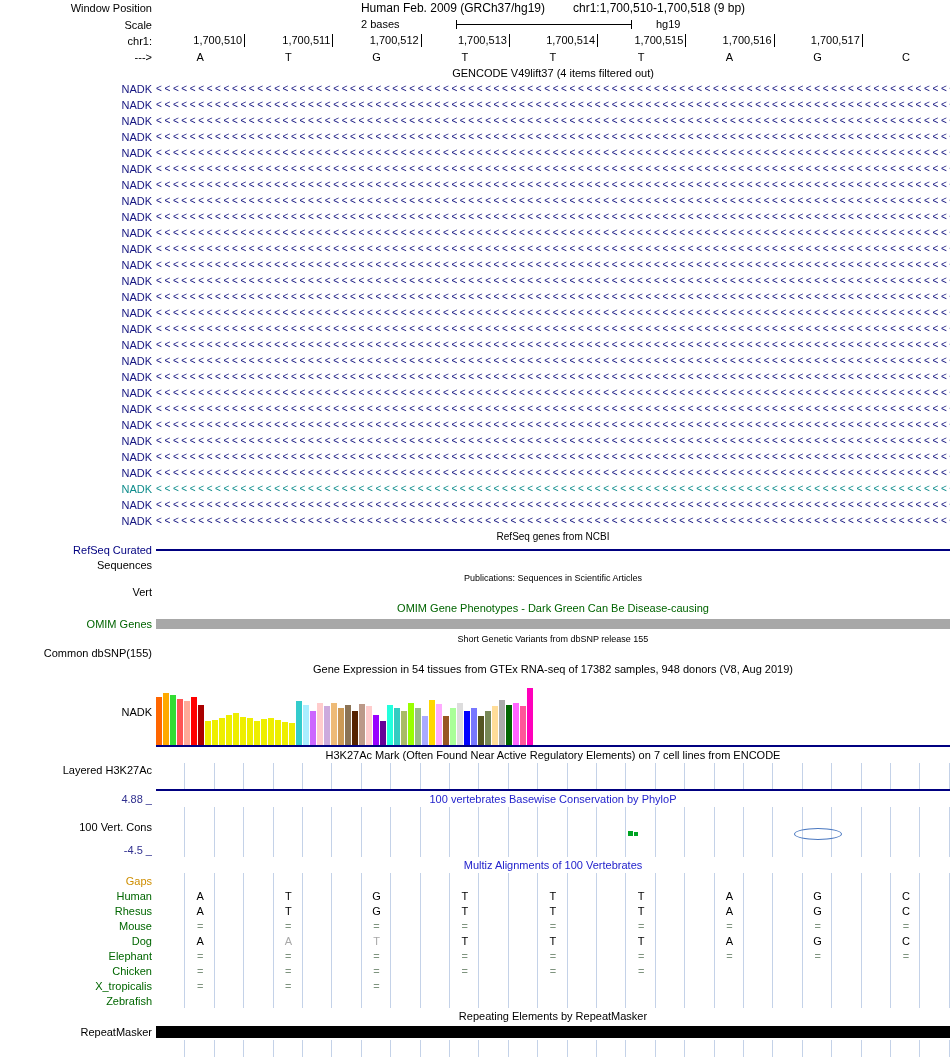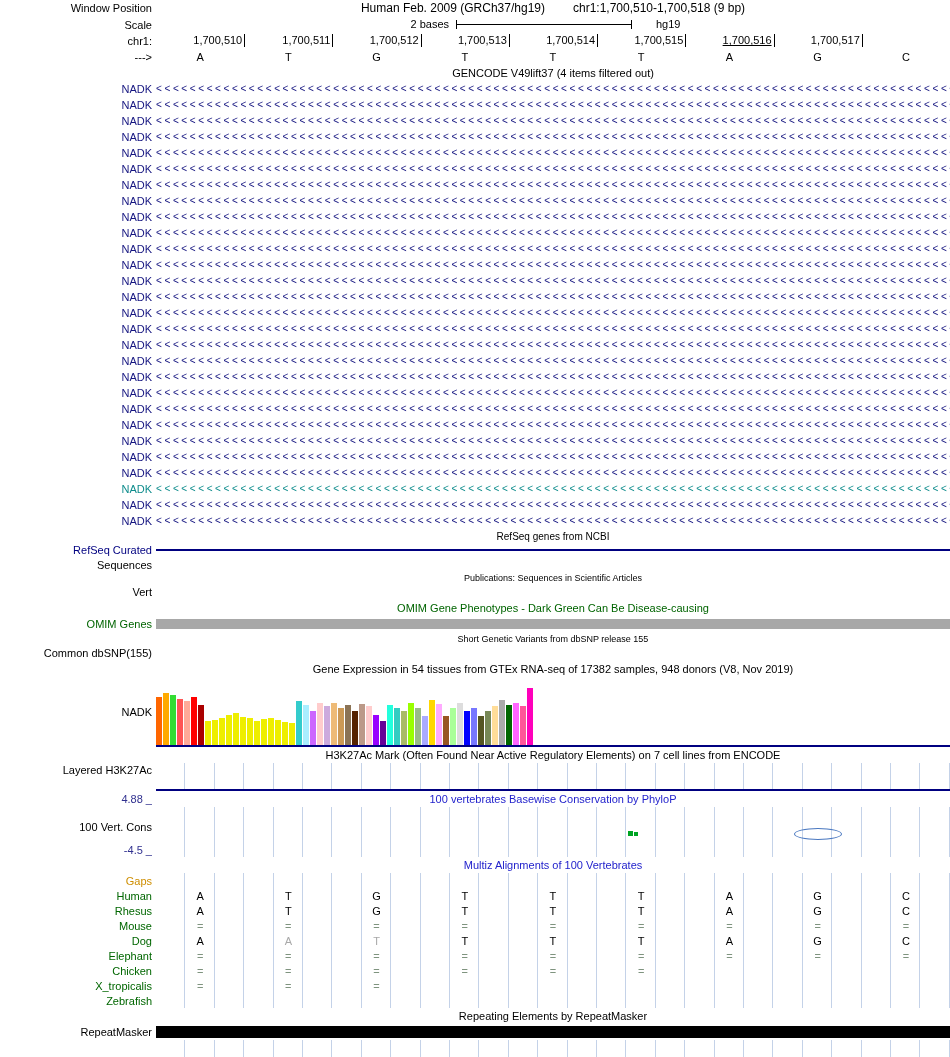--- a/index.html
+++ b/index.html
@@ -16,7 +16,7 @@
   .green-center{color:#006400;}
   .pos-label{position:absolute;top:1px;width:88px;text-align:right;}
   .pos-tick{position:absolute;top:1px;width:1px;height:13px;background:#000;}
-  .scale-text{position:absolute;left:205px;top:2px;width:88px;text-align:right;}
+  .scale-text{position:absolute;left:205px;top:2px;width:88px;text-align:left;}
   .scale-bar{position:absolute;left:300px;top:8px;width:176px;height:1px;background:#000;}
   .scale-bar:before,.scale-bar:after{content:"";position:absolute;top:-4px;width:1px;height:9px;background:#000;}
   .scale-bar:before{left:0;} .scale-bar:after{right:0;}

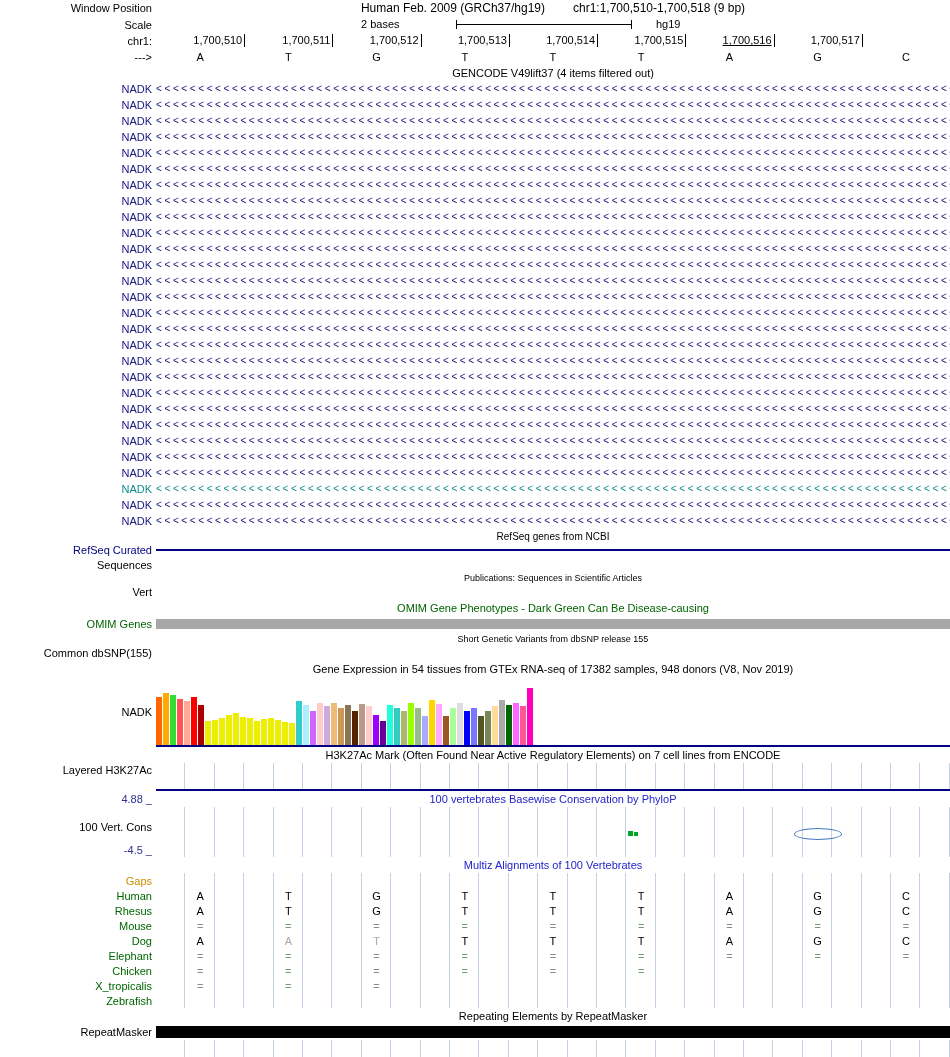--- a/index.html
+++ b/index.html
@@ -86,7 +86,7 @@
         <div class="pos-tick" style="left: 441.1px;"></div>
         <span class="pos-label" style="left: 439.333px;">1,700,515</span>
         <div class="pos-tick" style="left: 529.3px;"></div>
-        <span class="pos-label" style="left: 527.556px; text-decoration: underline;">1,700,516</span>
+        <span class="pos-label" style="left: 527.556px;">1,700,516</span>
         <div class="pos-tick" style="left: 617.6px;"></div>
         <span class="pos-label" style="left: 615.778px;">1,700,517</span>
         <div class="pos-tick" style="left: 705.8px;"></div>

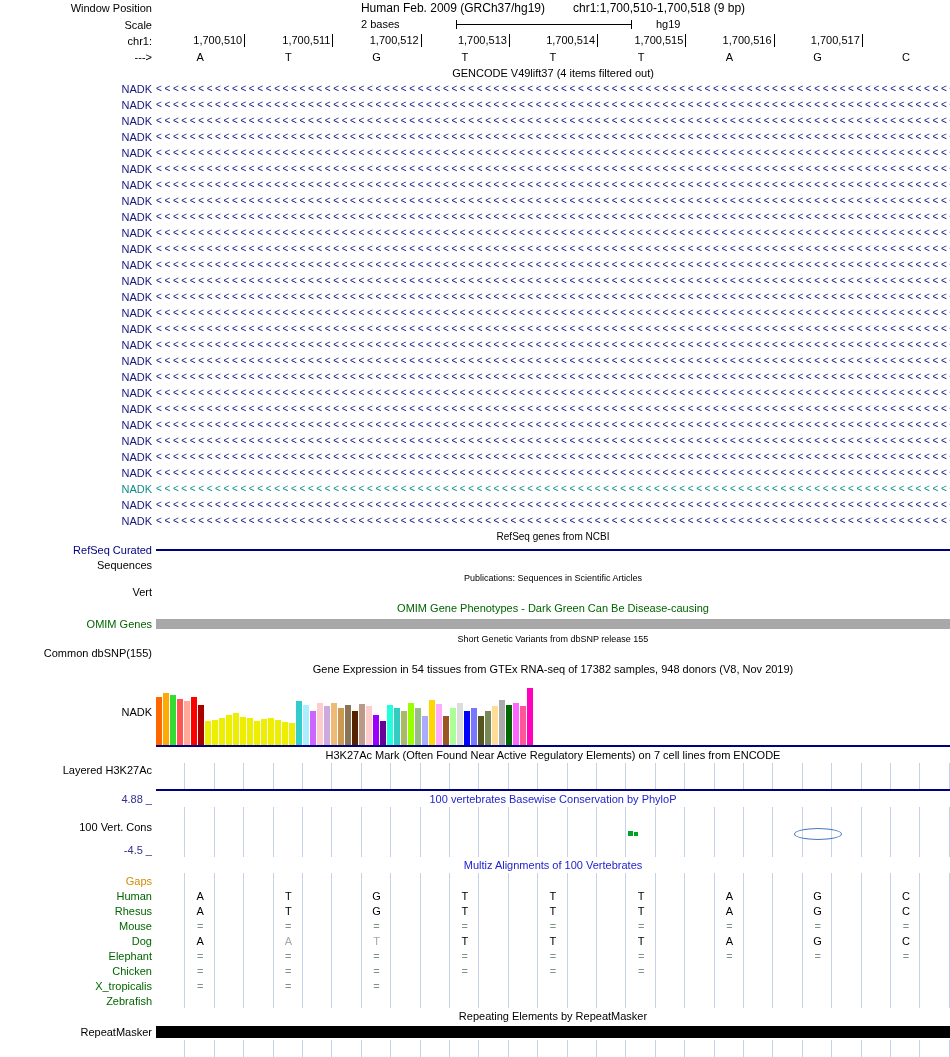--- a/index.html
+++ b/index.html
@@ -332,7 +332,7 @@
 
   <div class="row" style="height:16px">
     <div class="lbl"></div>
-    <div class="trk center-label">Gene Expression in 54 tissues from GTEx RNA-seq of 17382 samples, 948 donors (V8, Nov 2019)</div>
+    <div class="trk center-label">Gene Expression in 54 tissues from GTEx RNA-seq of 17382 samples, 948 donors (V8, Aug 2019)</div>
   </div>
   <div class="row" style="height:70px">
     <div class="lbl">NADK</div>

